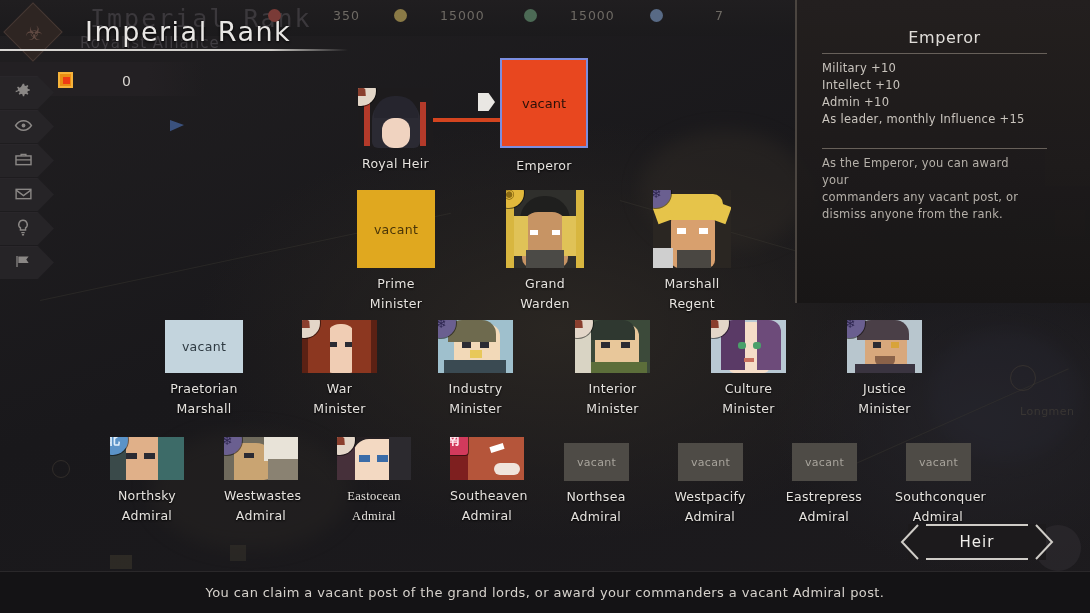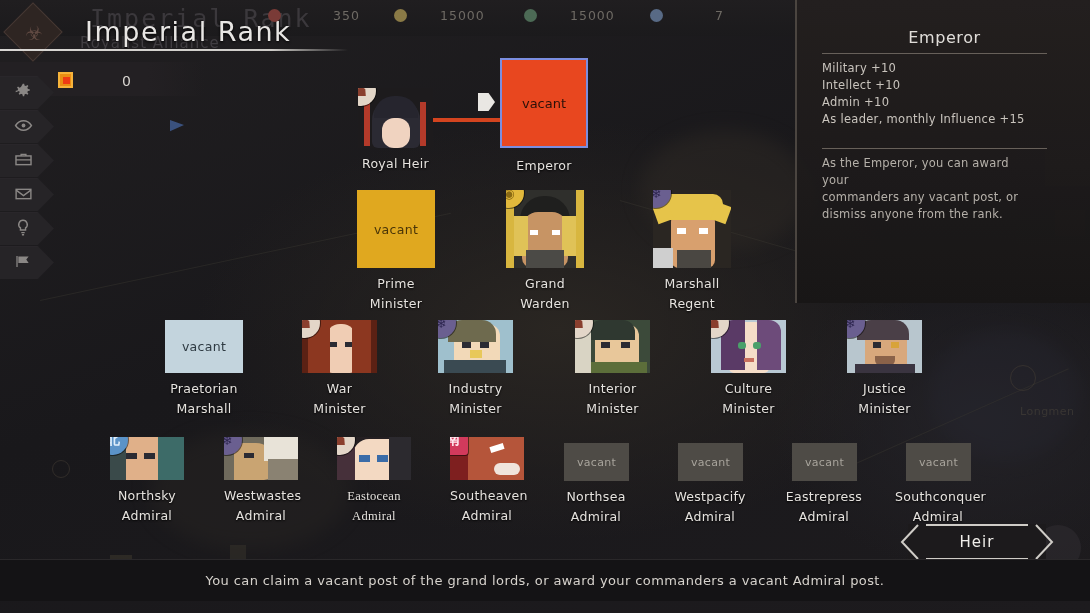--- a/index.html
+++ b/index.html
@@ -167,7 +167,7 @@
 
   
   #bottombar {
-    position:absolute; left:0; bottom:12px; width:1090px; height:42px;
+    position:absolute; left:0; bottom:0; width:1090px; height:42px;
     background:#141315; border-top:1px solid #2a282a;
     display:flex; align-items:center; justify-content:center;
   }

